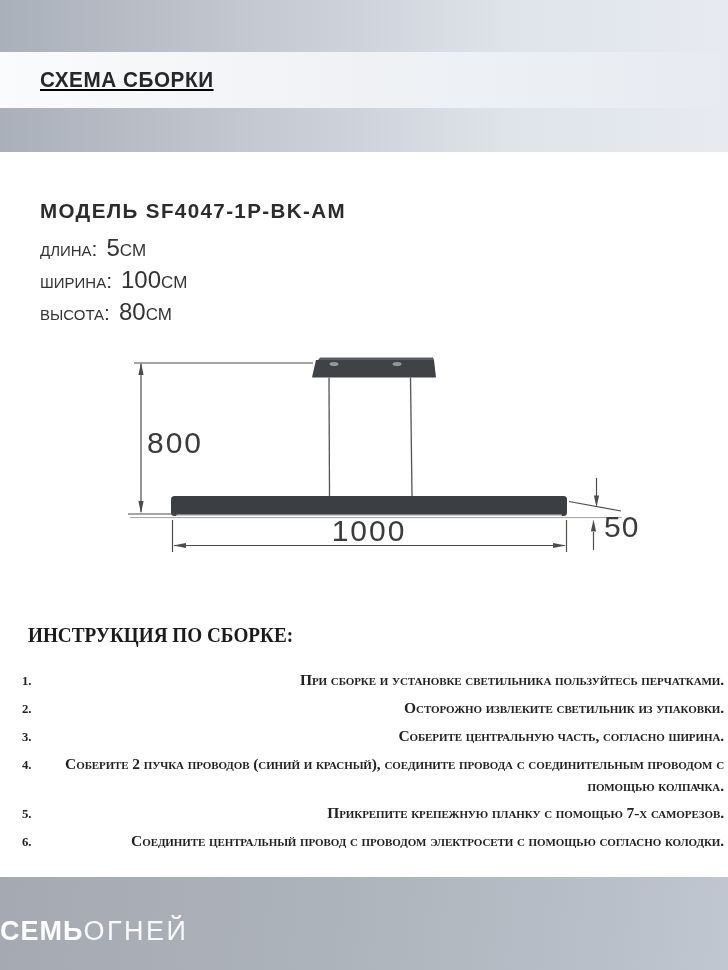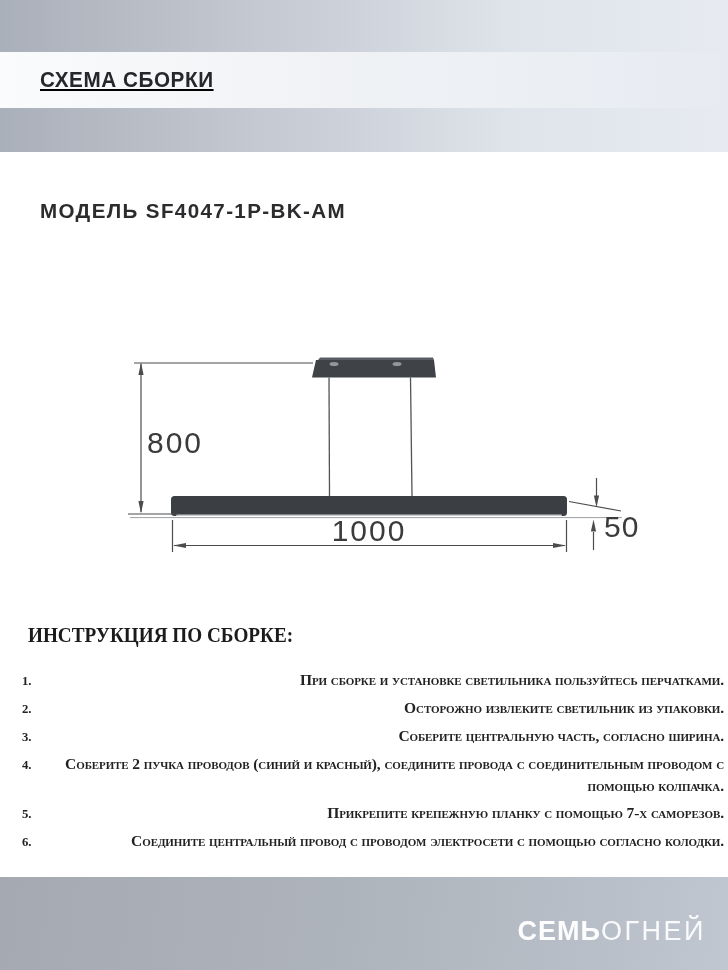--- a/index.html
+++ b/index.html
@@ -68,6 +68,9 @@
 
 <section class="model">
   <div class="model-title">МОДЕЛЬ SF4047-1P-BK-AM</div>
+  <div class="spec-row">
+    <span class="spec-label">длина:</span><span class="spec-value">5см</span>
+  </div>
 </section>
 
 <div class="diagram">

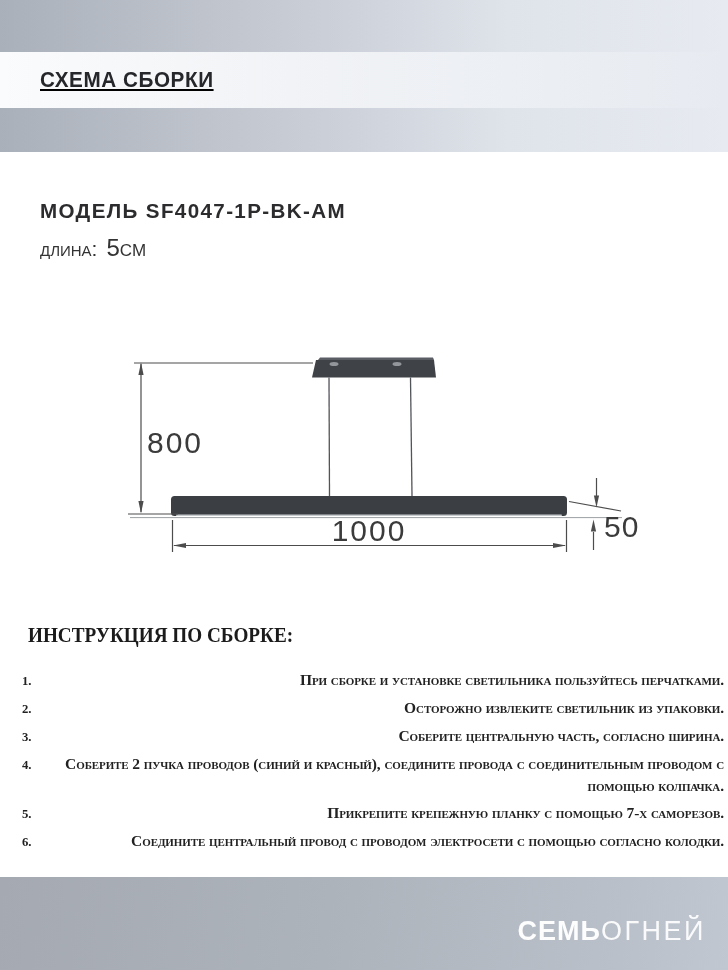--- a/index.html
+++ b/index.html
@@ -70,6 +70,9 @@
   <div class="model-title">МОДЕЛЬ SF4047-1P-BK-AM</div>
   <div class="spec-row">
     <span class="spec-label">длина:</span><span class="spec-value">5см</span>
+  </div>
+  <div class="spec-row">
+    <span class="spec-label">ширина:</span><span class="spec-value">100см</span>
   </div>
 </section>
 

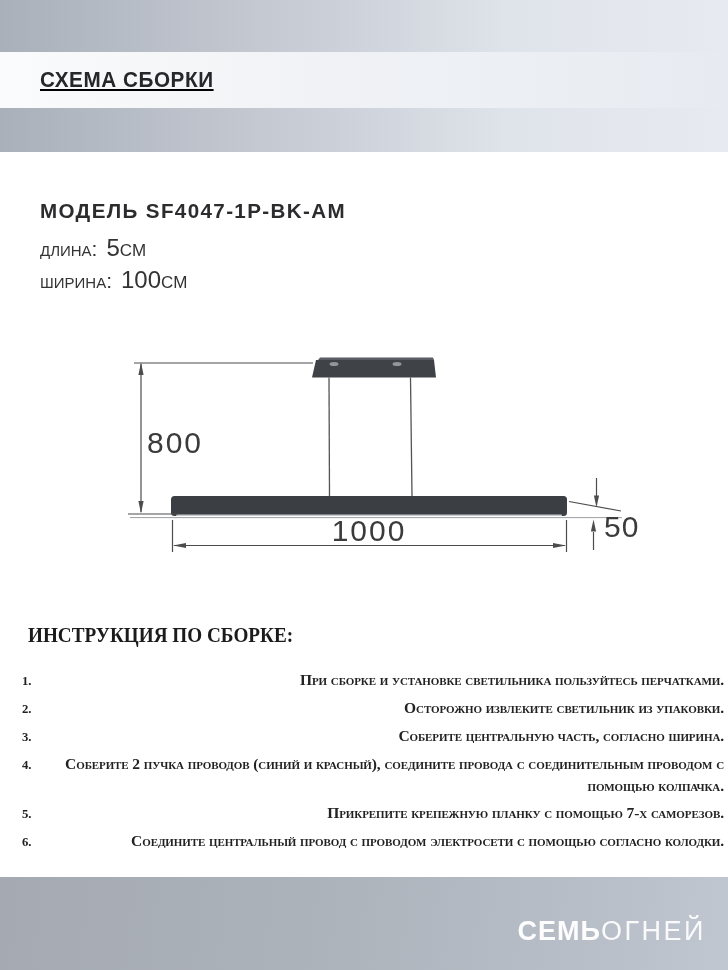--- a/index.html
+++ b/index.html
@@ -73,6 +73,9 @@
   </div>
   <div class="spec-row">
     <span class="spec-label">ширина:</span><span class="spec-value">100см</span>
+  </div>
+  <div class="spec-row">
+    <span class="spec-label">высота:</span><span class="spec-value">80см</span>
   </div>
 </section>
 

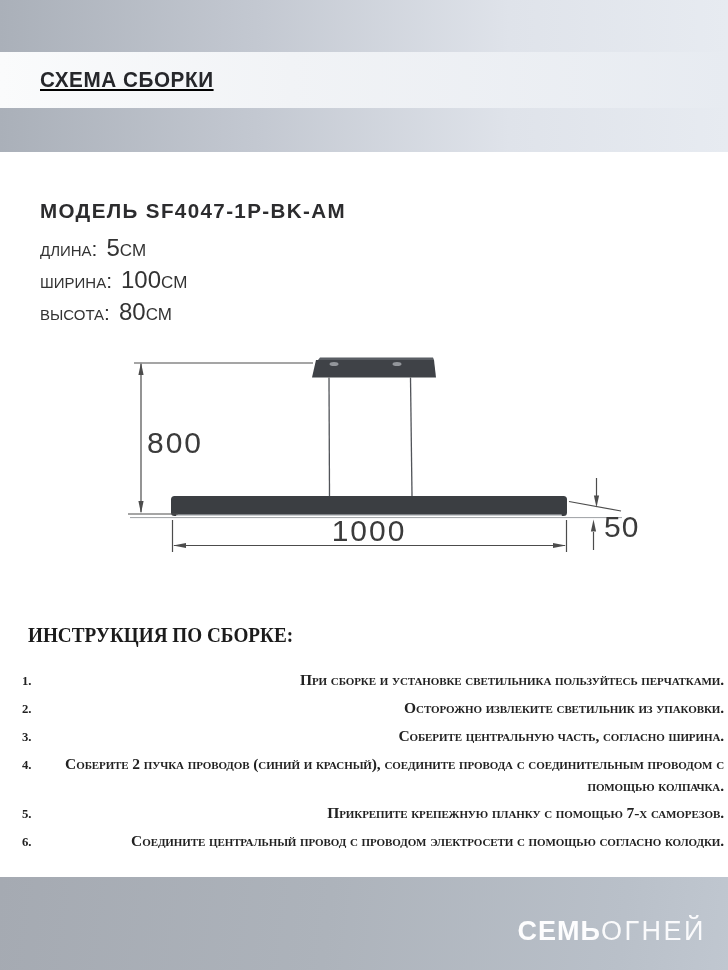--- a/index.html
+++ b/index.html
@@ -51,7 +51,7 @@
   .footer{
     position:absolute;top:877px;left:0;width:728px;height:93px;box-sizing:border-box;
     background:linear-gradient(97deg,#a5aab2 0%,#adb3bb 45%,#b9c0c9 85%,#c0c7d0 100%);
-    display:flex;align-items:center;justify-content:flex-end;padding-right:22px;
+    display:flex;align-items:center;padding-right:22px;
   }
   .brand{color:#fdfdfe;font-size:27px;margin-top:15px;white-space:nowrap;}
   .brand-bold{font-weight:700;letter-spacing:1px;}

